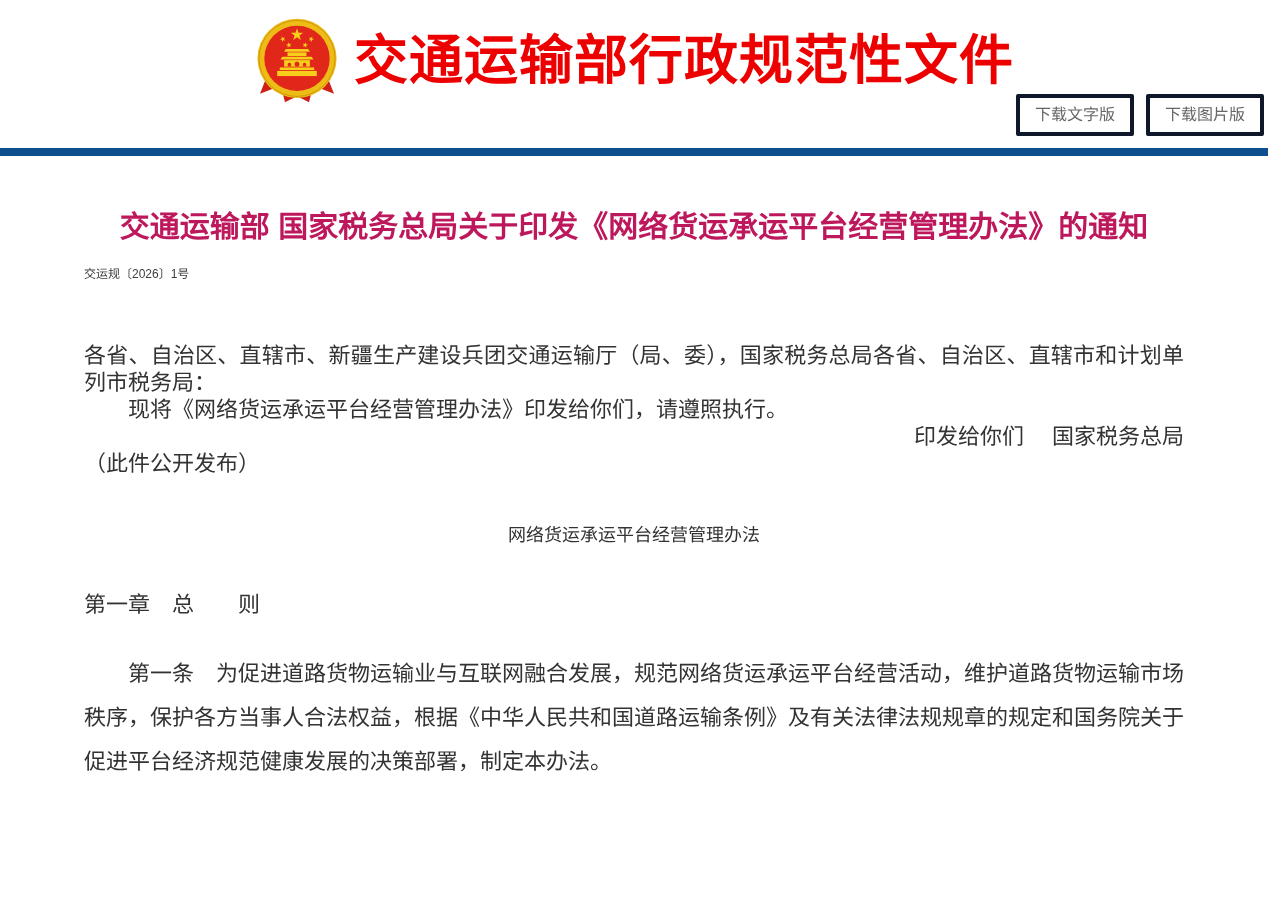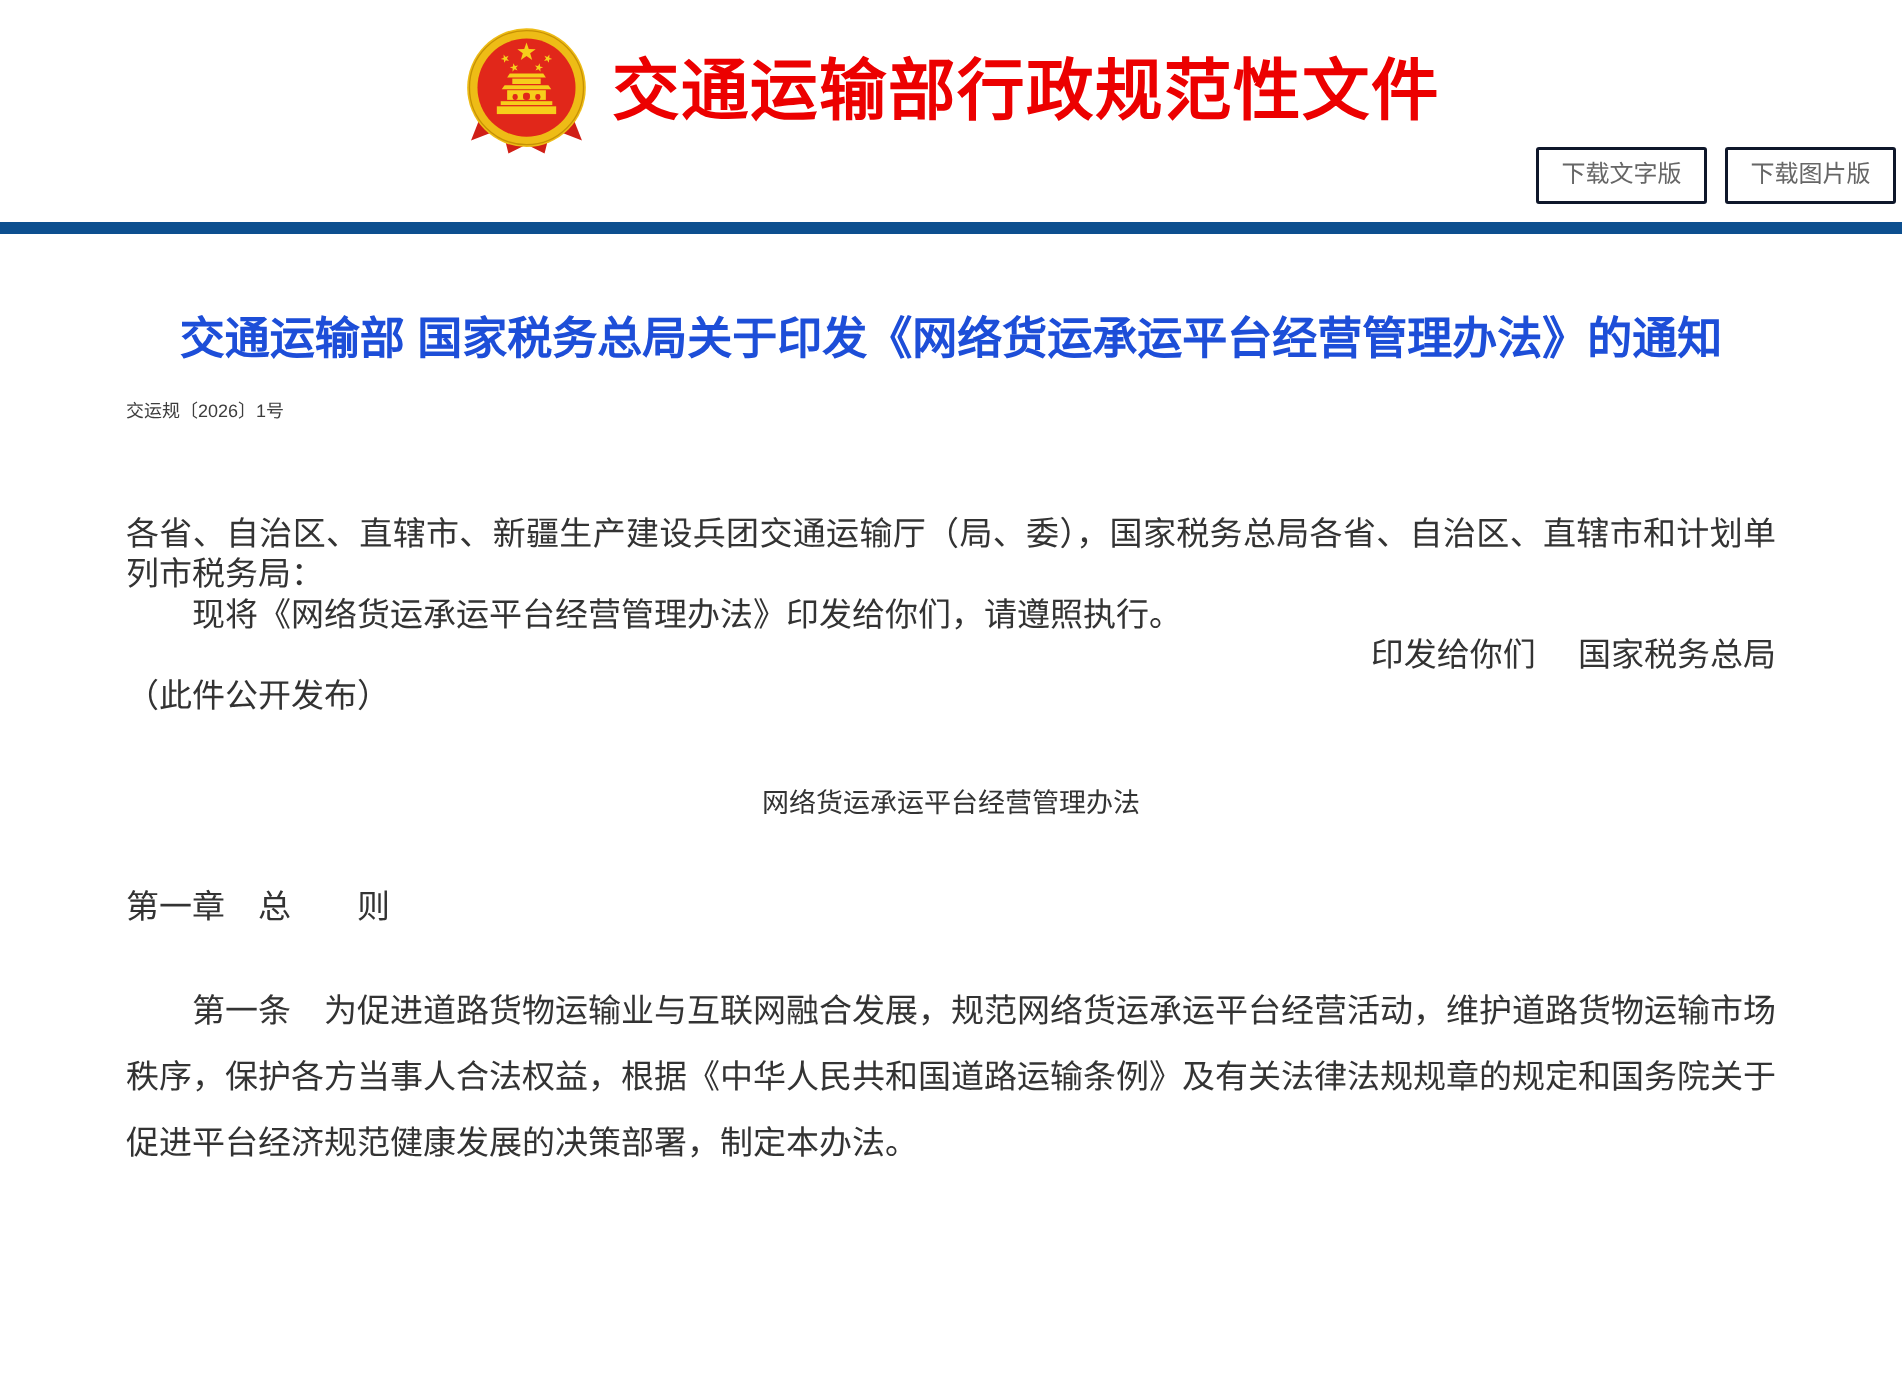--- a/index.html
+++ b/index.html
@@ -27,7 +27,7 @@
   .emblem{width:86px;height:86px;flex:0 0 auto;display:block;}
   .site-title{
     font-family:"DejaVu Serif","Liberation Serif",serif;
-    font-size:45px;font-weight:700;color:var(--masthead-red);
+    font-size:54px;font-weight:700;color:var(--masthead-red);
     letter-spacing:1px;white-space:nowrap;line-height:1.1;
   }
   .header-buttons{

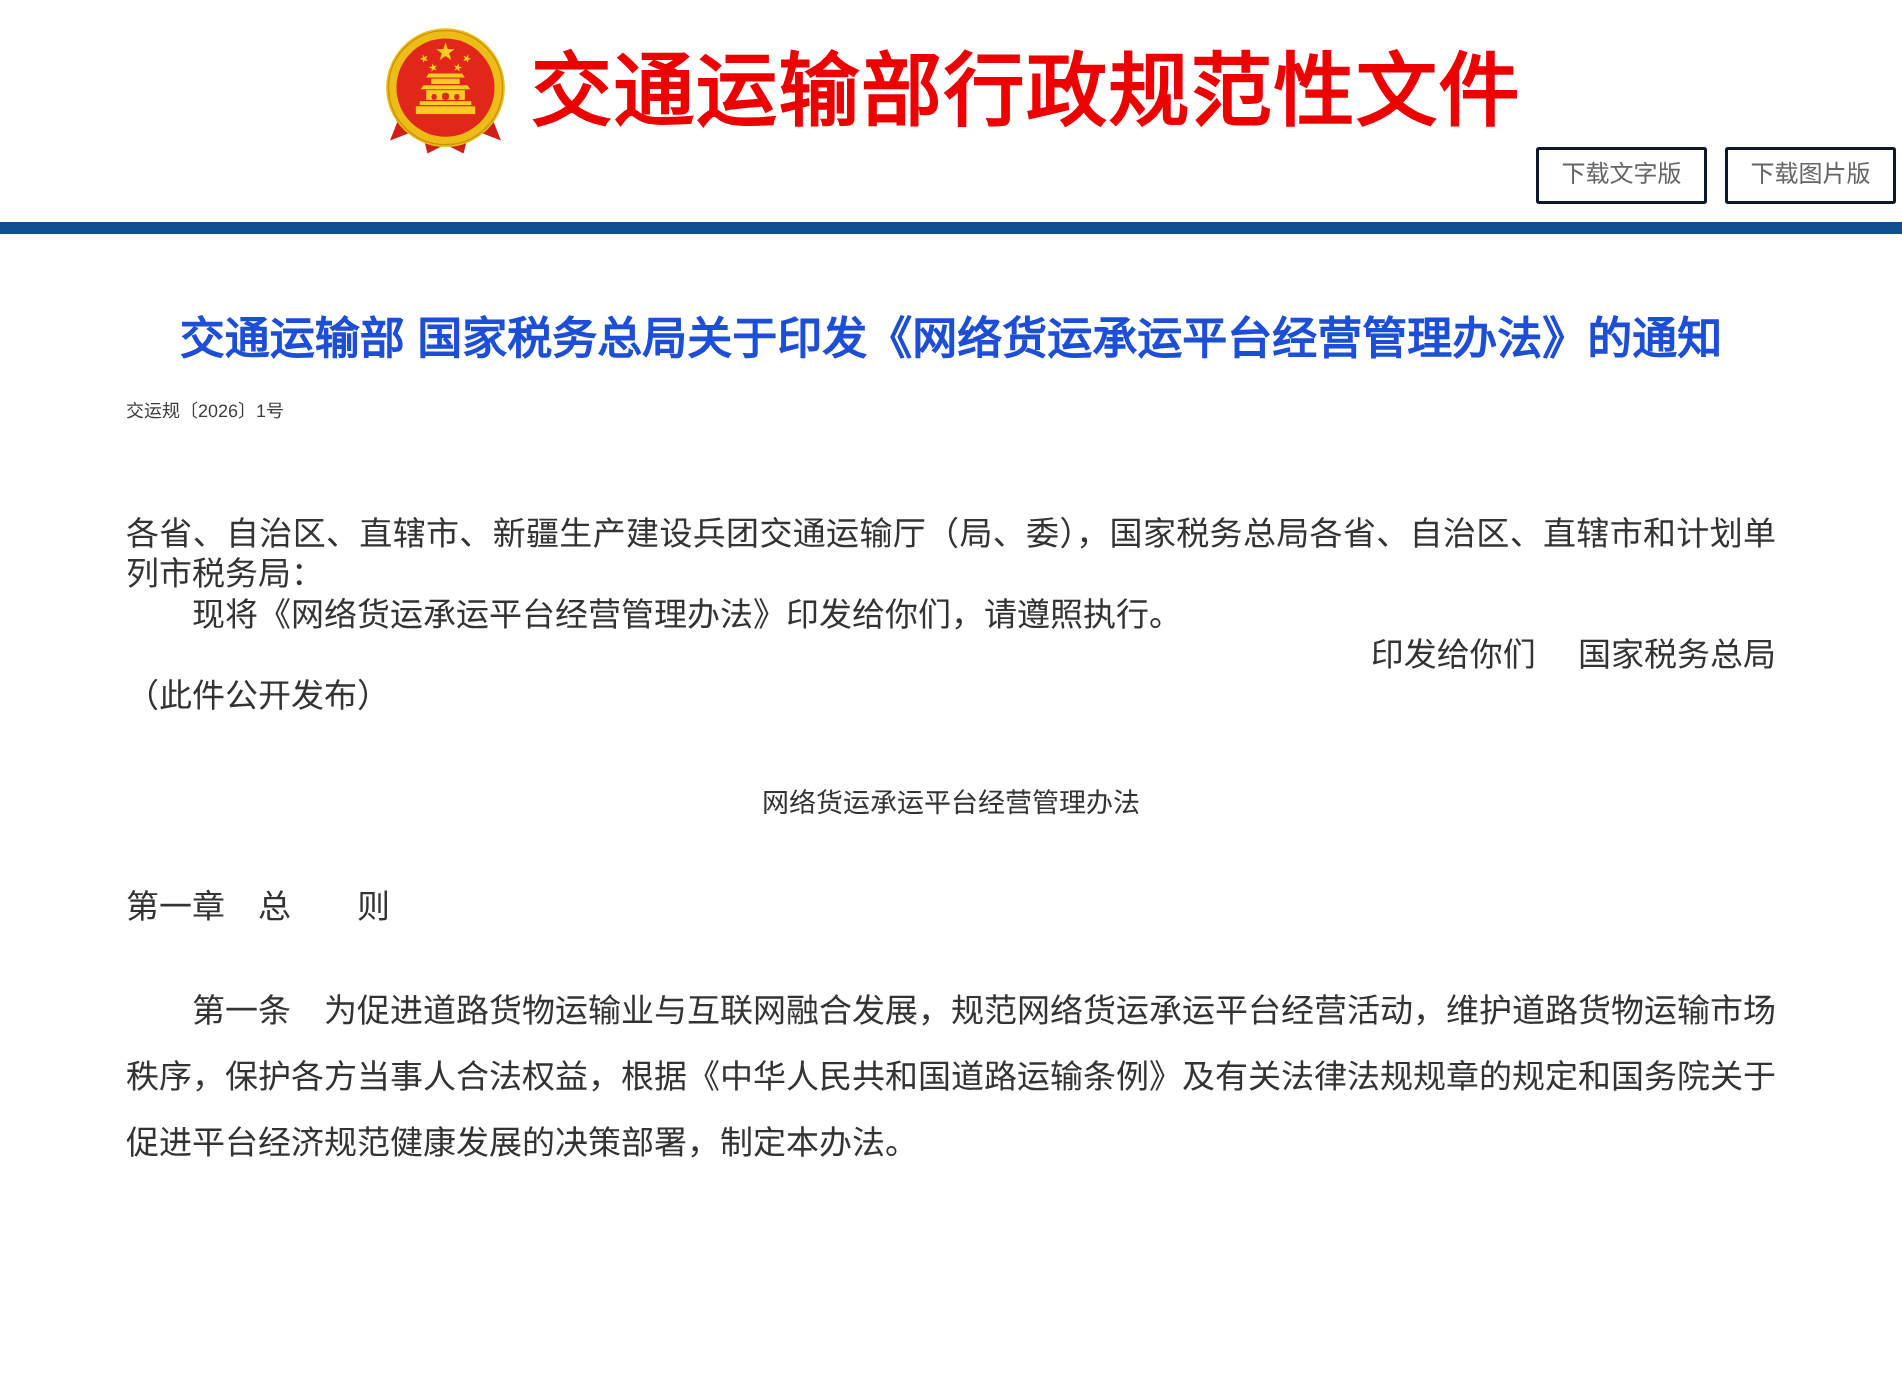--- a/index.html
+++ b/index.html
@@ -35,7 +35,7 @@
     display:flex;gap:12px;
   }
   .dl-btn{
-    display:inline-block;background:#fff;border:2px solid #0f172a;border-radius:2px;
+    display:inline-block;background:#fff;border:4px solid #0f172a;border-radius:2px;
     color:#666;font-size:16px;line-height:1;padding:9px 15px;cursor:pointer;
     font-family:"Liberation Sans","DejaVu Sans",sans-serif;white-space:nowrap;
   }

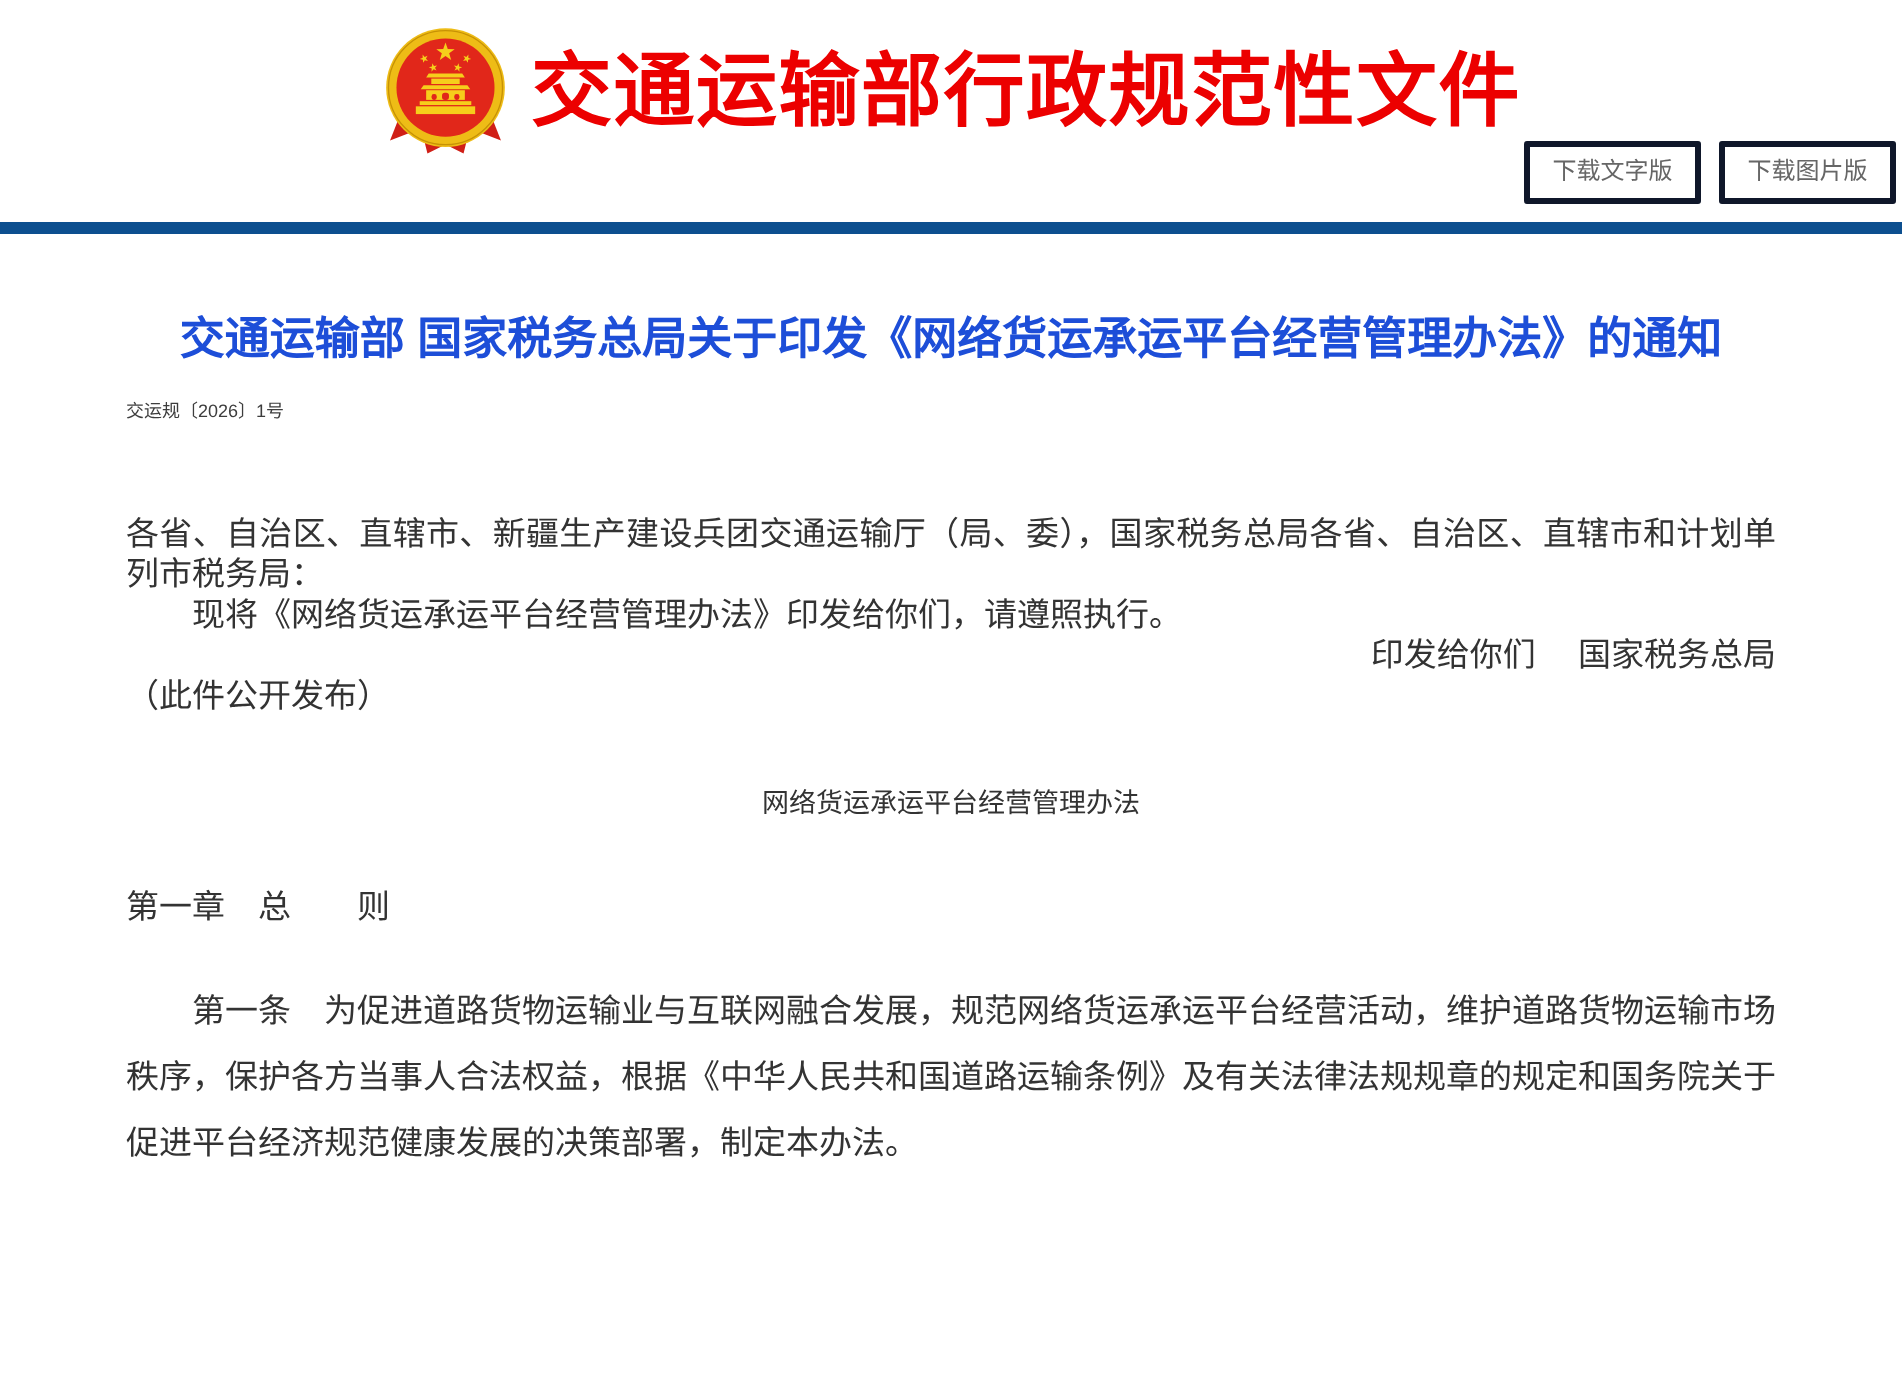--- a/index.html
+++ b/index.html
@@ -45,7 +45,7 @@
   .doc{padding:0 84px;font-size:22px;color:var(--body-text);}
   .doc-title{
     margin-top:50px;text-align:center;
-    font-size:30px;font-weight:700;color:#1d4ed8;line-height:1.4;
+    font-size:30px;font-weight:700;color:#be185d;line-height:1.4;
   }
   .doc-number{
     margin-top:14px;font-size:12px;color:#3d3d3d;line-height:24px;

